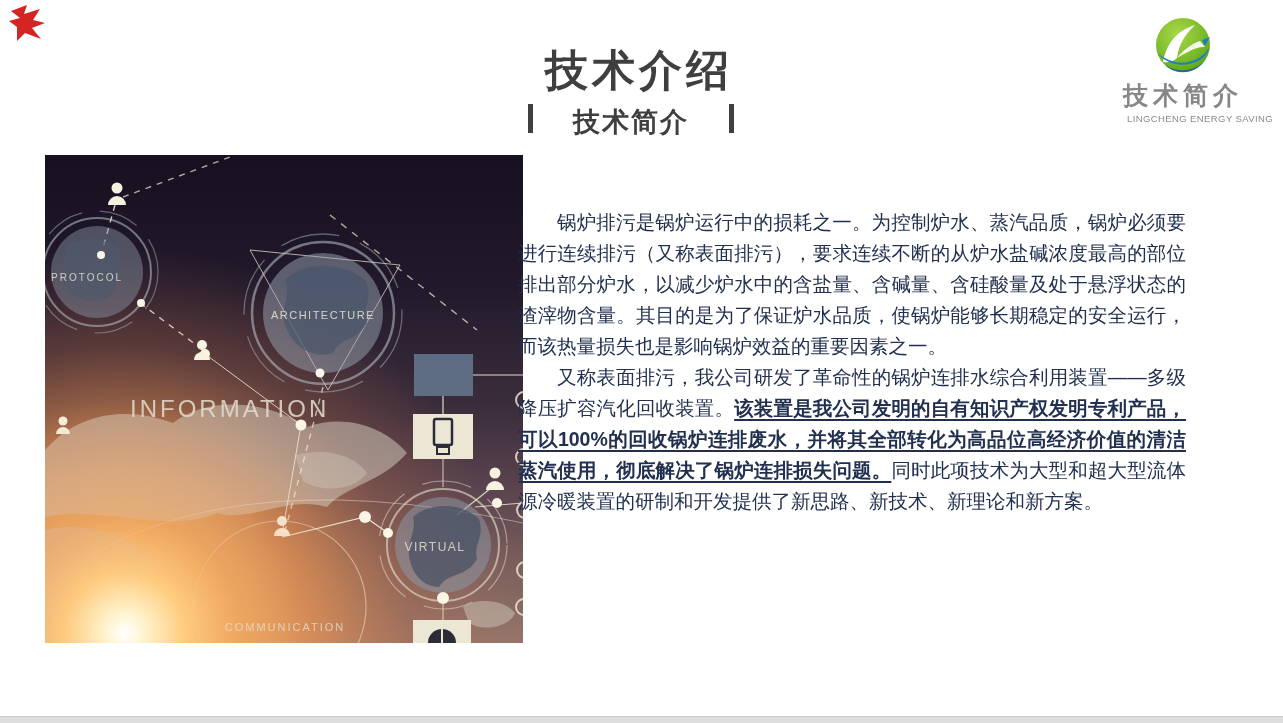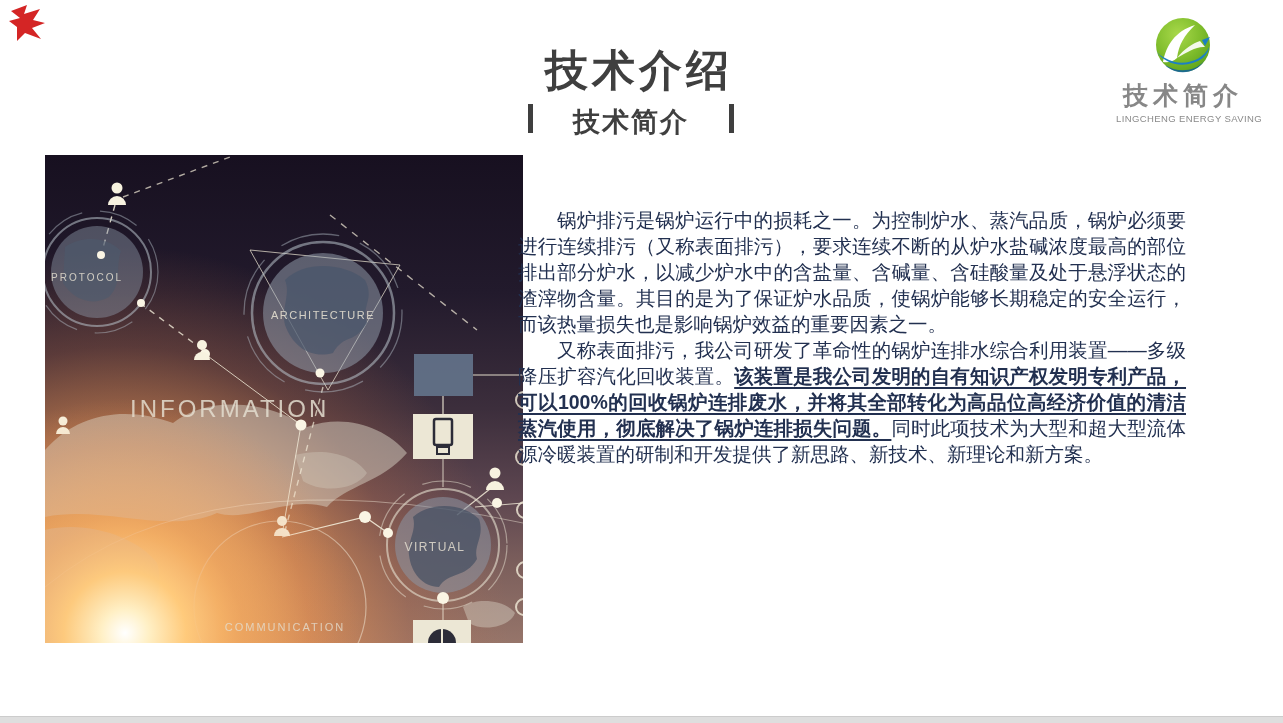--- a/index.html
+++ b/index.html
@@ -25,7 +25,7 @@
   .logo-name{font-size:25px;font-weight:bold;color:#878787;letter-spacing:5px;
              margin-top:3px;white-space:nowrap;}
   .logo-tagline{font-size:9.5px;color:#8a8a8a;letter-spacing:0.4px;margin-top:1px;
-                white-space:nowrap;}
+                white-space:nowrap;margin-left:11px;}
 
   
   .photo{position:absolute;left:0;top:155px;width:478px;height:488px;overflow:hidden;

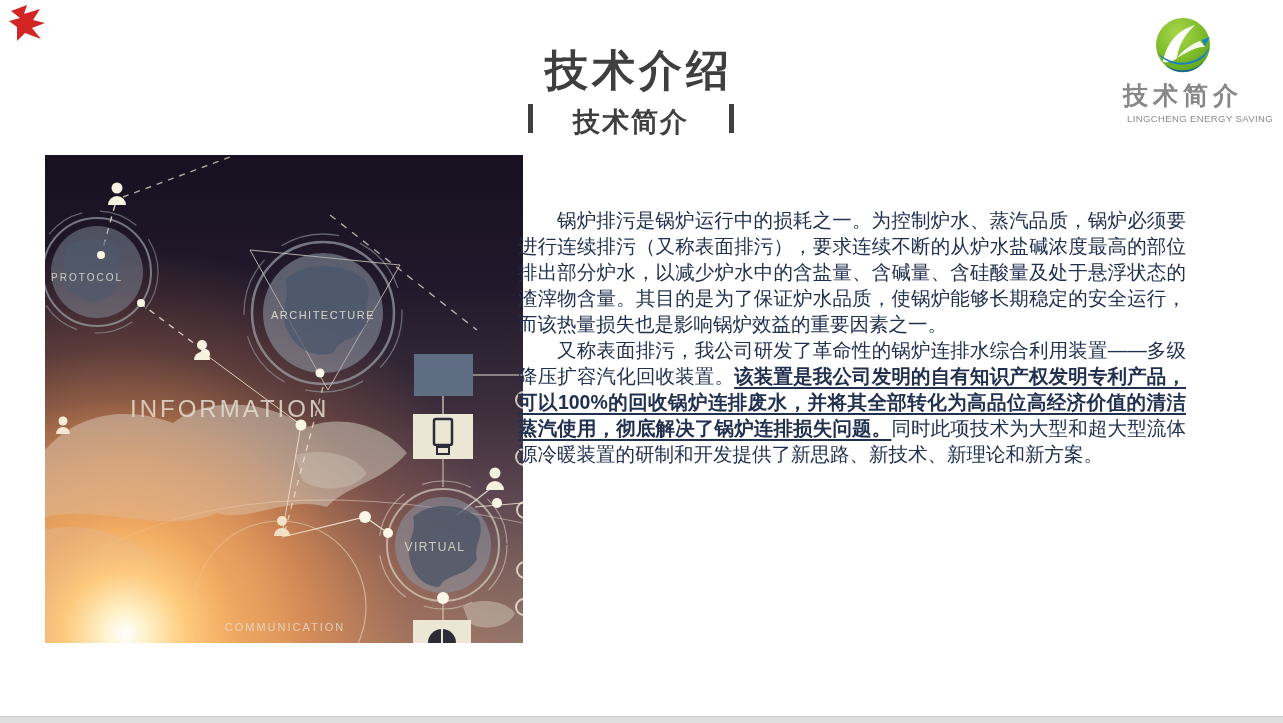--- a/index.html
+++ b/index.html
@@ -39,7 +39,7 @@
 
   
   .bodytext{position:absolute;left:518px;top:207px;width:668px;font-size:19.5px;
-            line-height:26px;color:#223050;text-align:justify;}
+            line-height:31px;color:#223050;text-align:justify;}
   .bodytext p{margin:0;text-indent:2em;}
   .emphasis{font-weight:bold;text-decoration:underline;text-decoration-thickness:2px;
             text-underline-offset:4px;}

